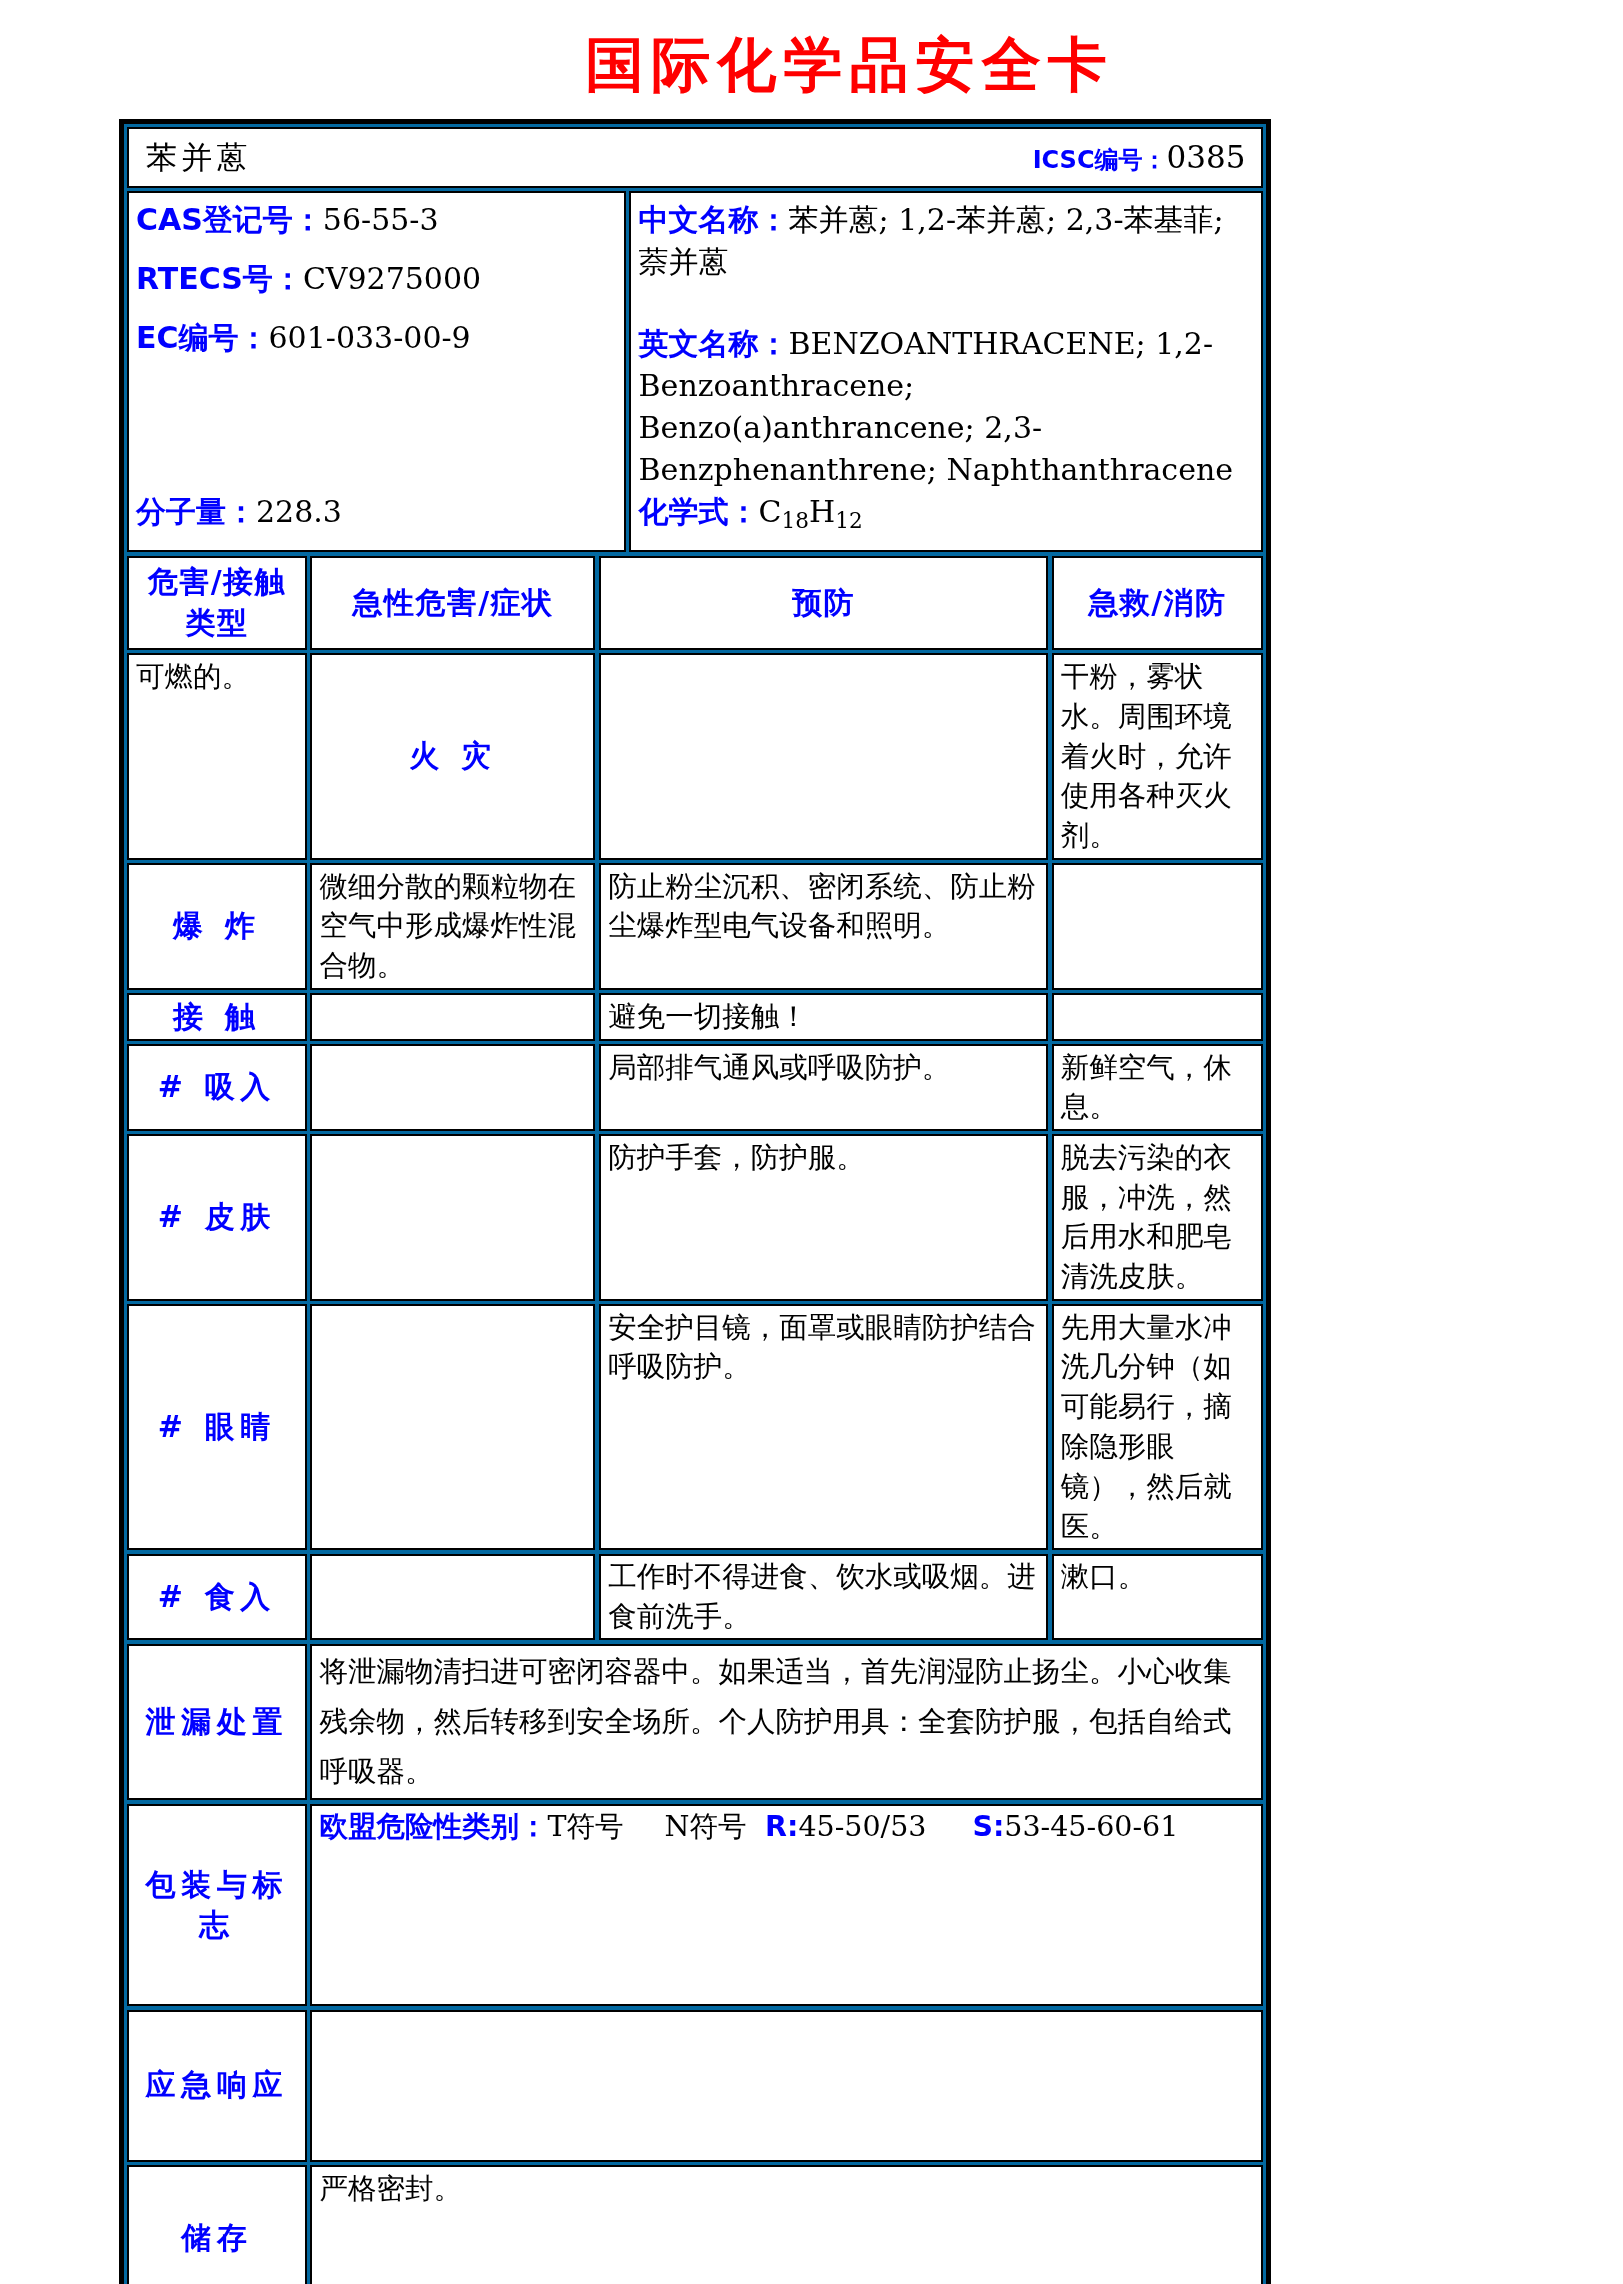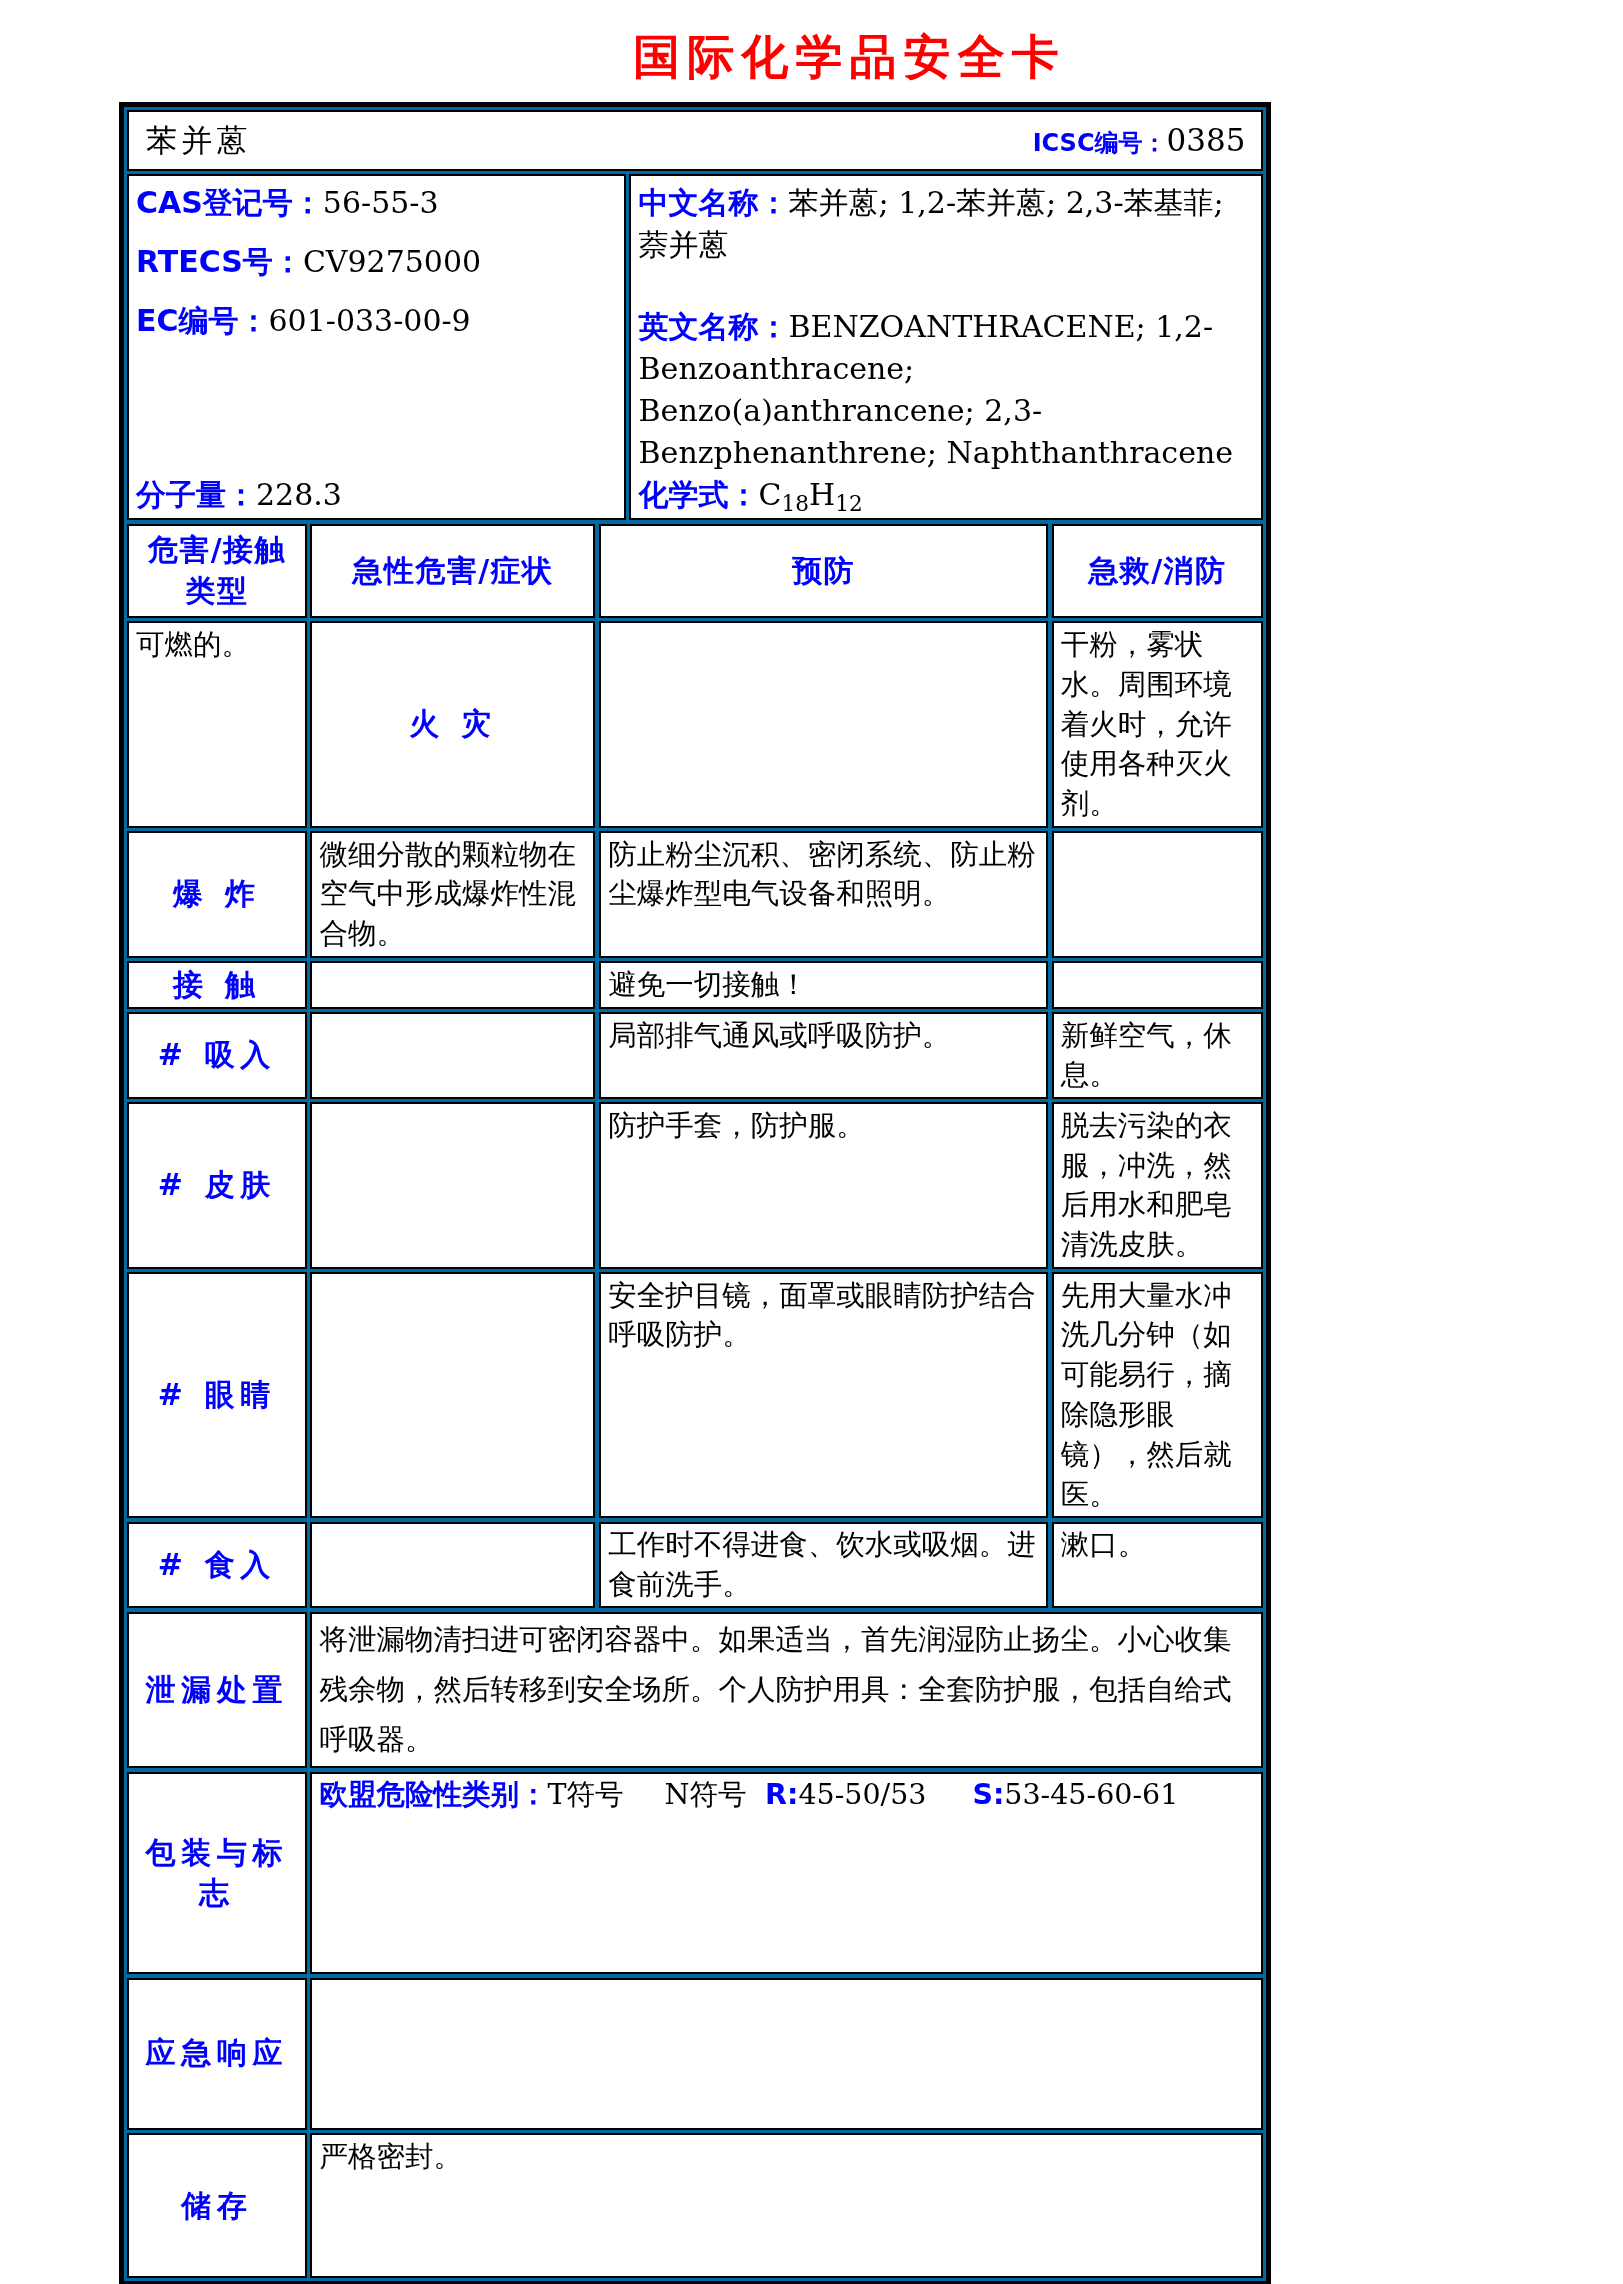--- a/index.html
+++ b/index.html
@@ -18,7 +18,7 @@
     margin: 26px 0 13px 209px;
     text-align: center;
     color: #FF0000;
-    font-size: 47px;
+    font-size: 59px;
     font-weight: bold;
     letter-spacing: 7.1px;
     font-family: "DejaVu Serif", serif;

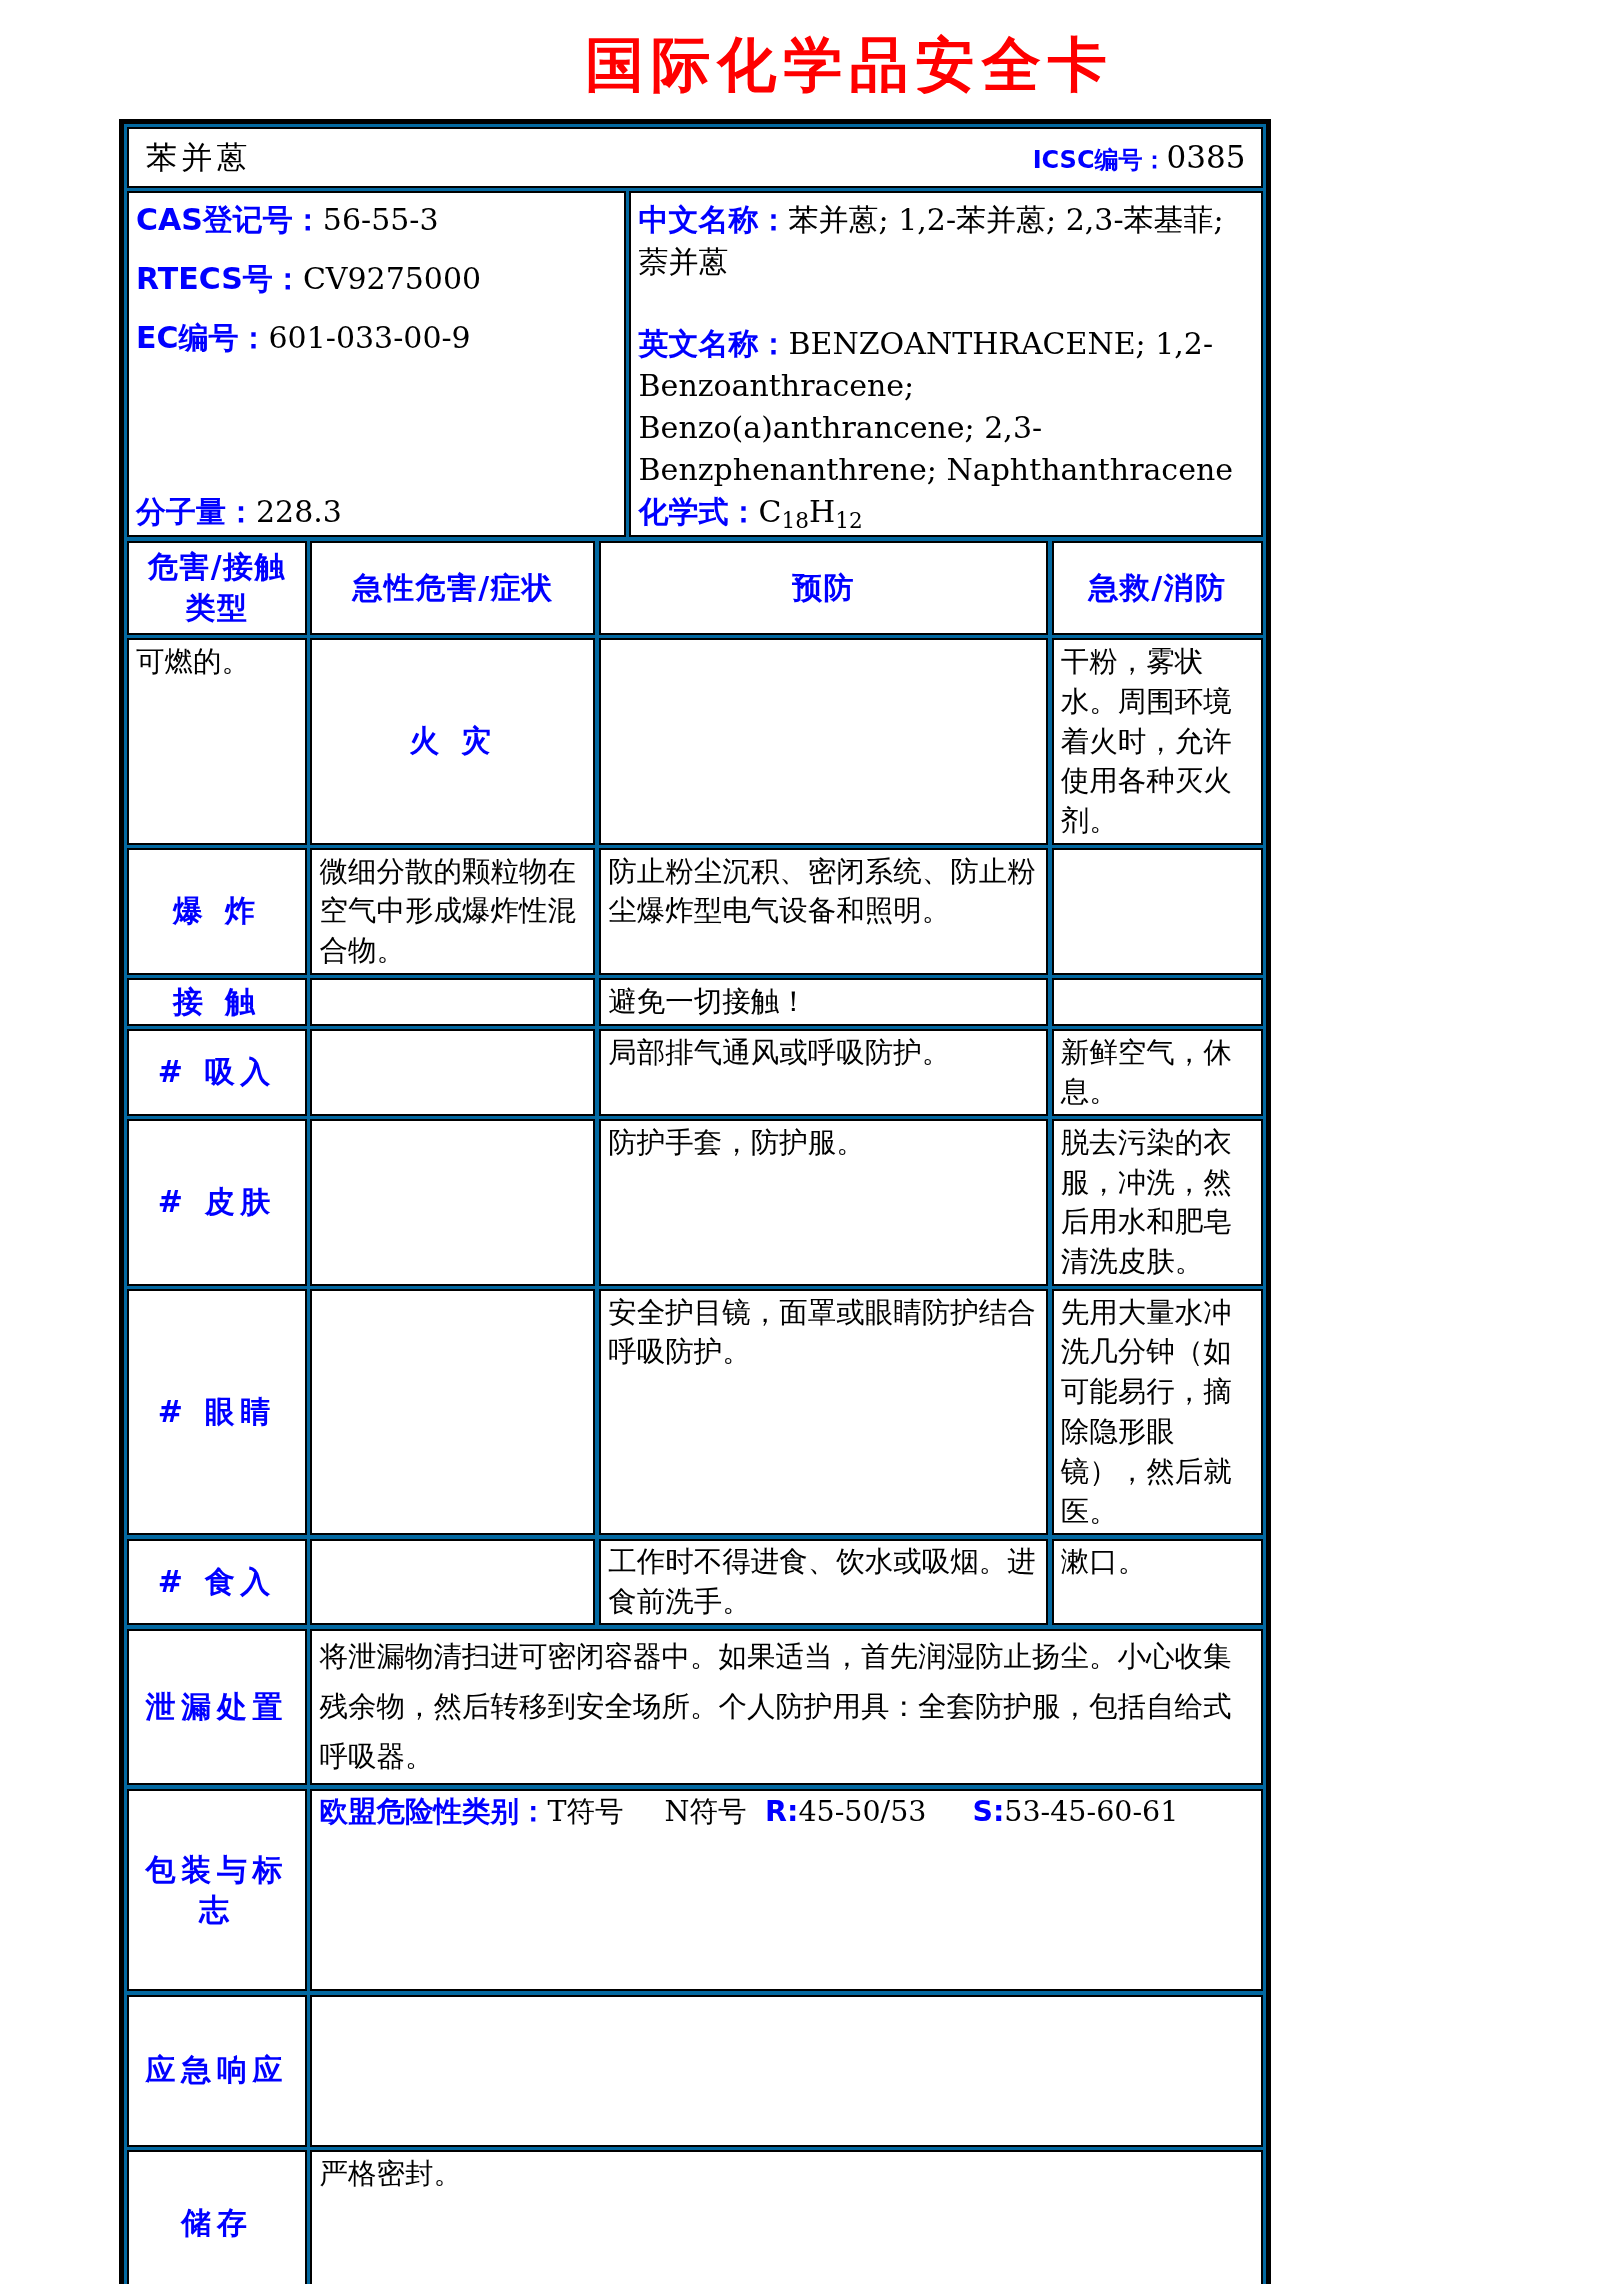--- a/index.html
+++ b/index.html
@@ -86,7 +86,7 @@
     display: flex;
     flex-direction: column;
     padding-top: 5.7px;
-    padding-bottom: 2px;
+    padding-bottom: 17px;
   }
   .id-line { margin-bottom: 17px; font-size: 30px; }
   .id-line .blue, .name-line .blue { font-size: 30px; }

